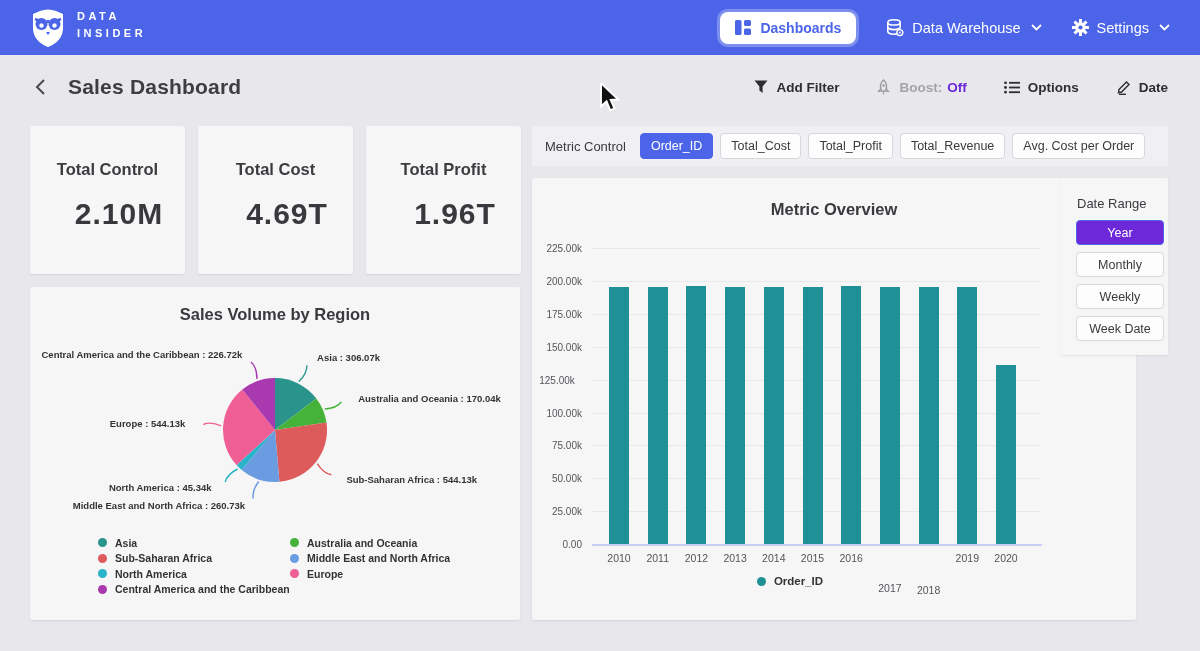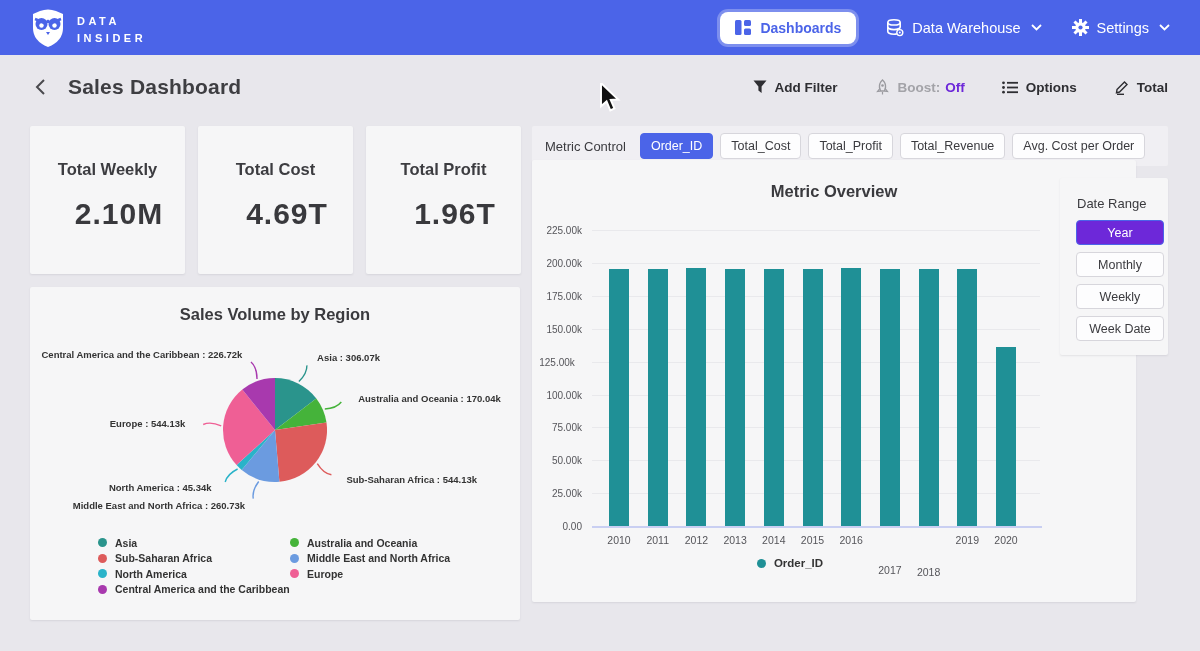--- a/index.html
+++ b/index.html
@@ -14,7 +14,7 @@
     background:#4b64e8; display:flex; align-items:center;
     justify-content:space-between; padding:0 30px;
   }
-  .brand { display:flex; align-items:flex-end; gap:11px; cursor:pointer; }
+  .brand { display:flex; align-items:flex-start; gap:11px; cursor:pointer; }
   .brand-text { color:#fff; font-size:11px; font-weight:bold; letter-spacing:3.5px; line-height:1.55; }
   .nav-right { display:flex; align-items:center; gap:30px; }
   .nav-pill {

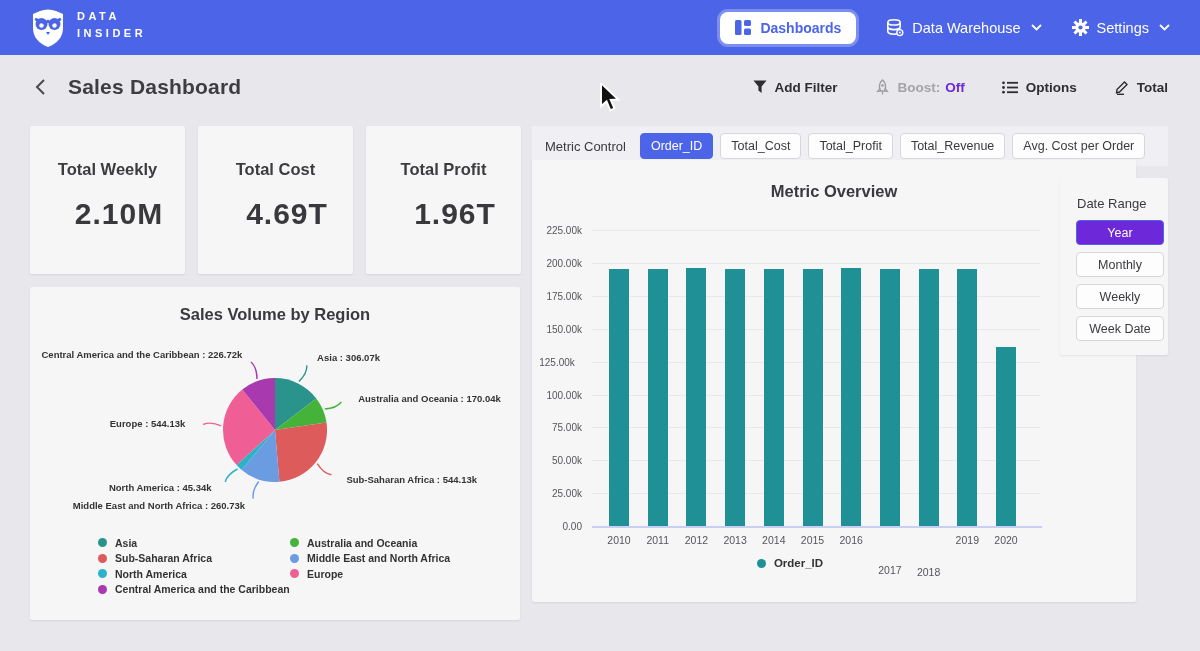--- a/index.html
+++ b/index.html
@@ -210,7 +210,7 @@
             <rect x="3" y="13.6" width="7" height="1.4" fill="#2e2e32"></rect>
           </svg>
         </span>
-        <span>Total</span>
+        <span>Date</span>
       </div>
     </div>
   </div>

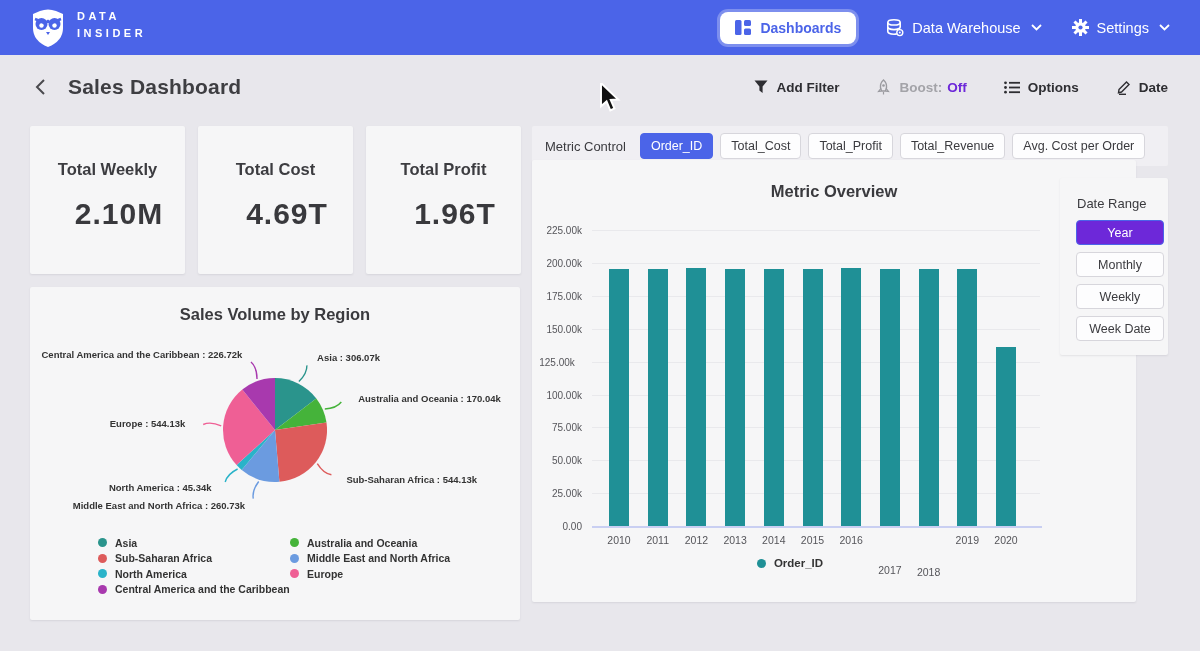--- a/index.html
+++ b/index.html
@@ -217,7 +217,7 @@
 
   <div id="kpi-row">
       <div class="card kpi-card" style="left:30px;">
-     <div class="kpi-label">Total Weekly</div>
+     <div class="kpi-label">Total Control</div>
      <div class="kpi-value">2.10M</div>
    </div>
       <div class="card kpi-card" style="left:198px;">

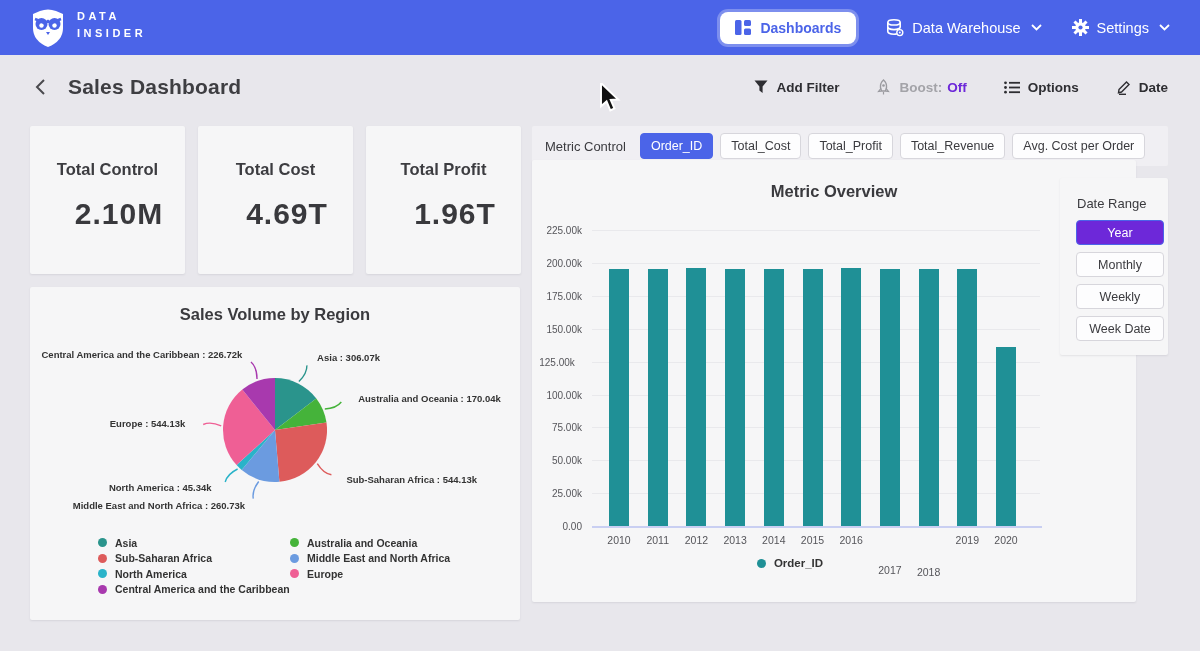--- a/index.html
+++ b/index.html
@@ -53,7 +53,7 @@
   }
   .chip-btn.sel { background:#4b64e8; border-color:#4b64e8; color:#fff; }
   
-  .bar-card { left:532px; top:160px; width:604px; height:442px; }
+  .bar-card { left:532px; top:178px; width:604px; height:442px; }
   .chart-title { font-size:16.5px; font-weight:bold; color:#3a3a3e; text-align:center; margin:22px 0 0 0; }
   #bar-plot { position:absolute; top:0; left:0; width:516px; height:442px; }
   .ytick { position:absolute; width:50px; text-align:right; font-size:10px; color:#55555a; }

